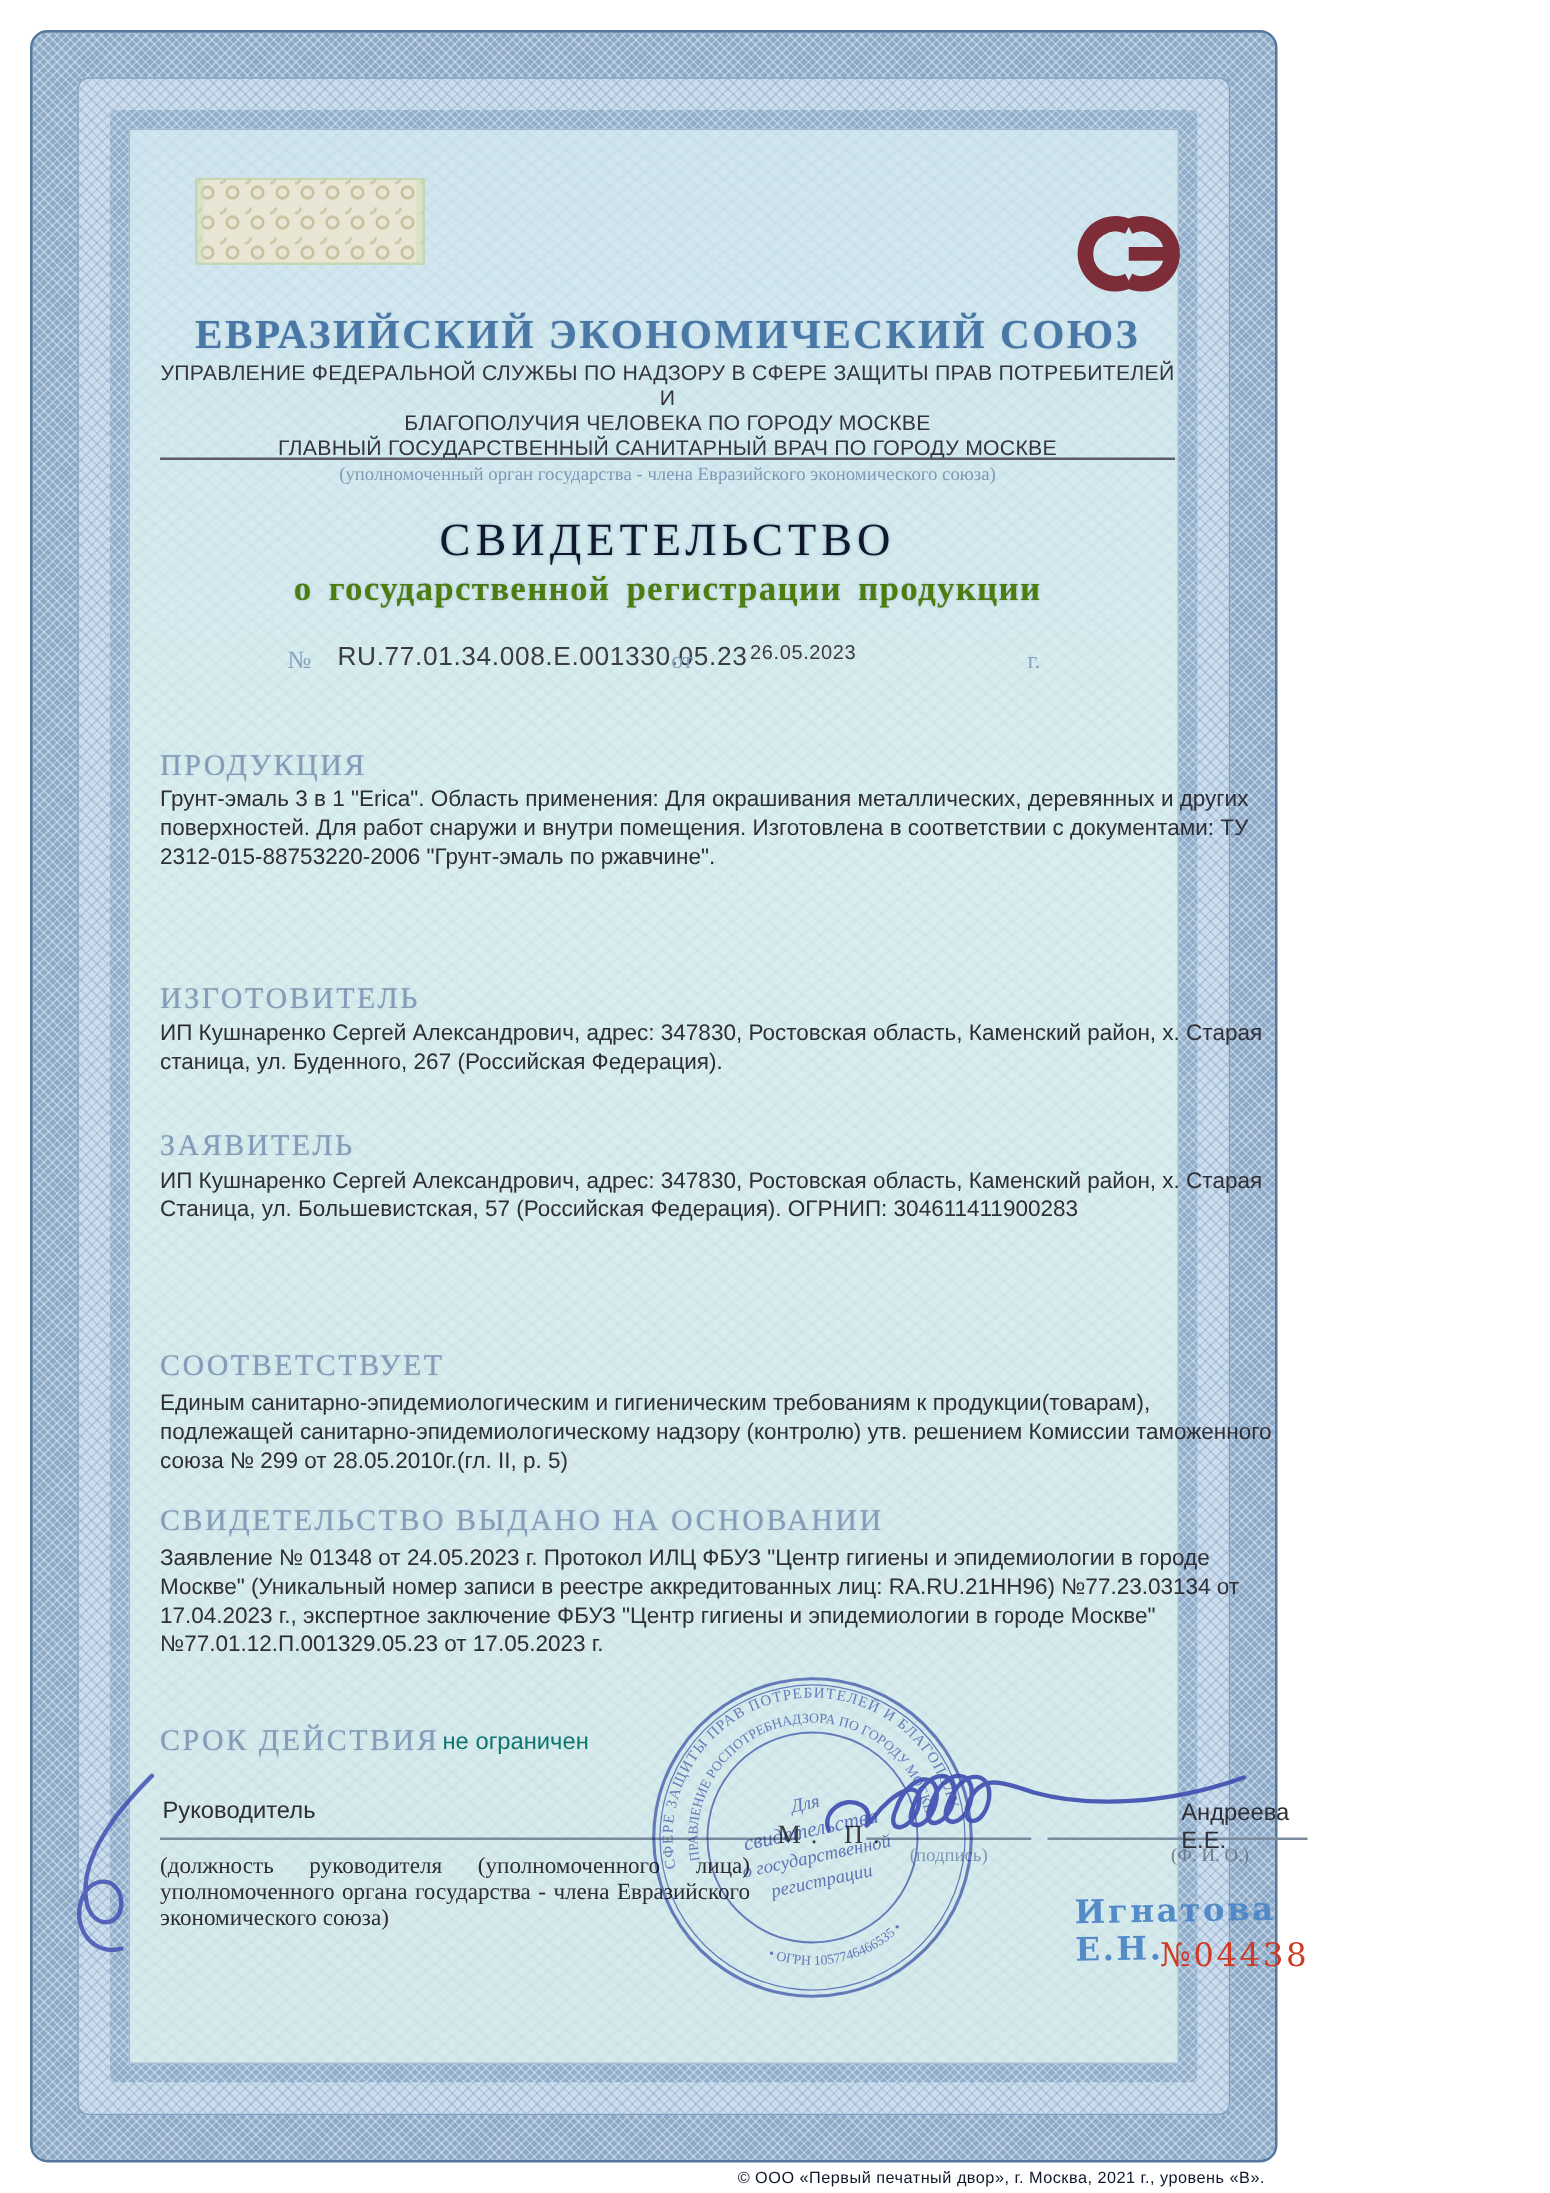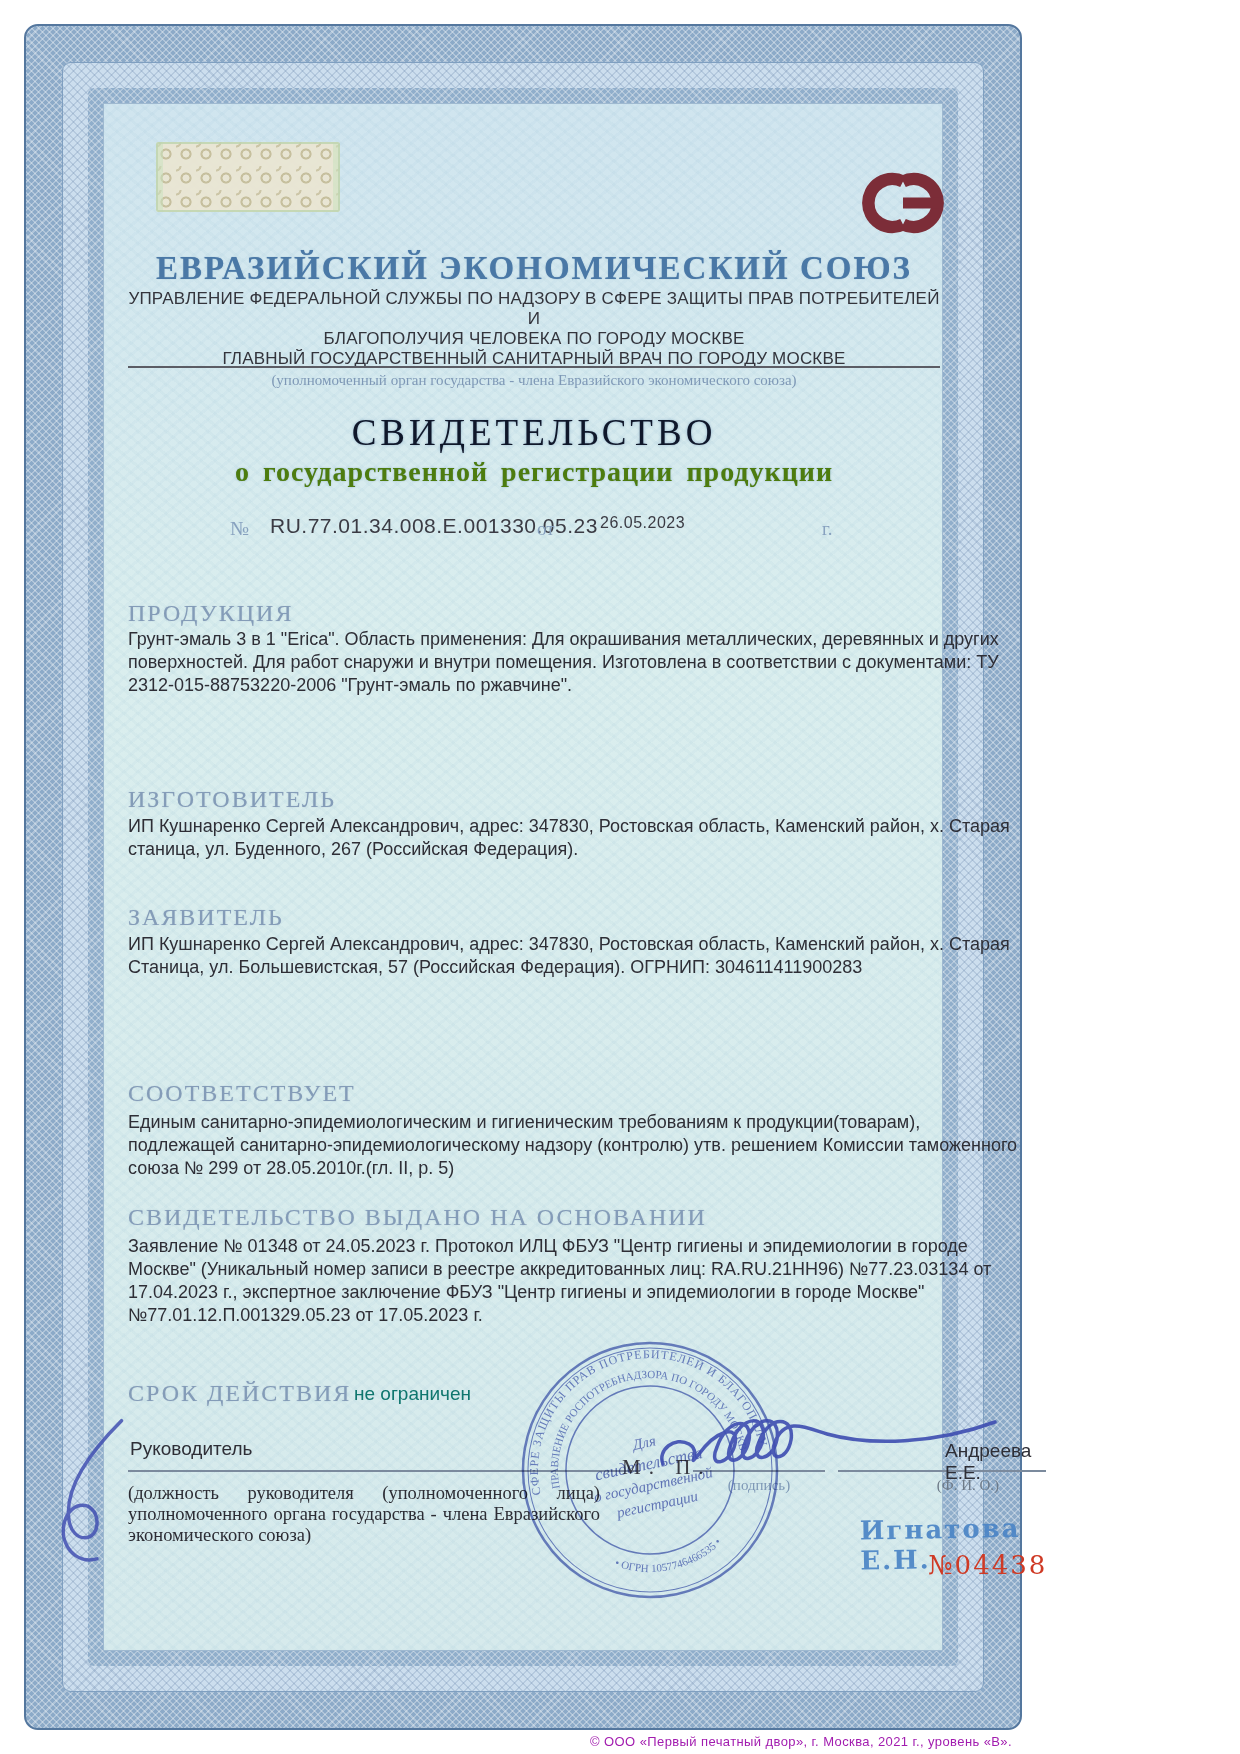--- a/index.html
+++ b/index.html
@@ -96,7 +96,7 @@
   .blank-no{left:928px;top:1550px;font-family:"DejaVu Serif",serif;
     font-size:26px;letter-spacing:2px;color:#cf3a25;}
 
-  .footer{right:34px;bottom:5px;font-size:13px;color:#a21caf;letter-spacing:.4px;}
+  .footer{right:34px;bottom:5px;font-size:13px;color:#0f172a;letter-spacing:.4px;}
 </style>
 </head>
 <body>

